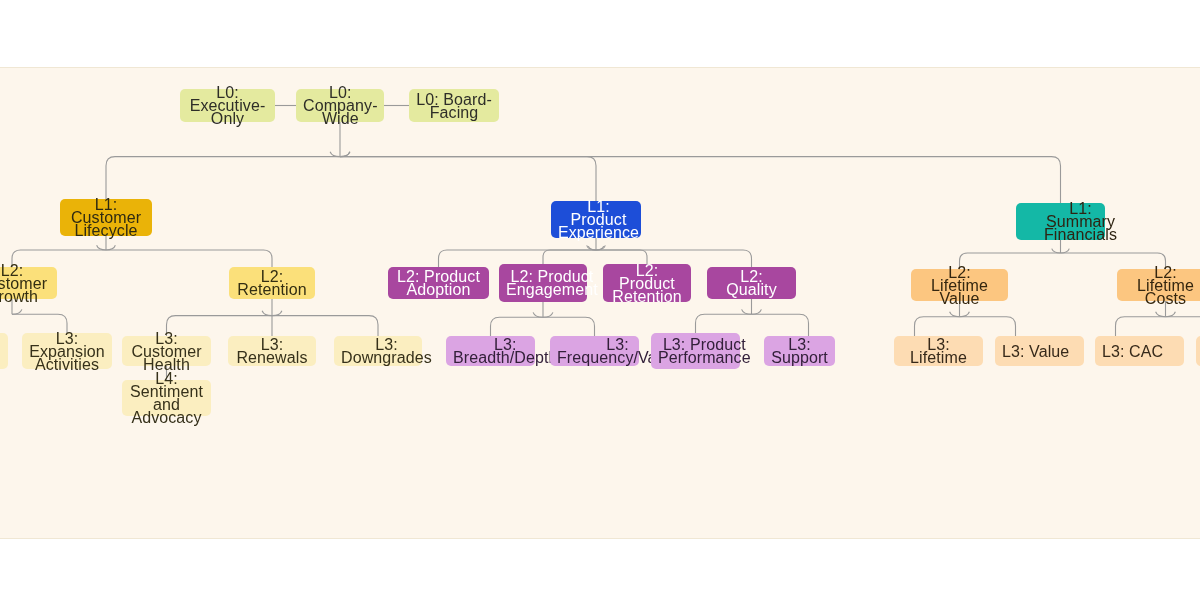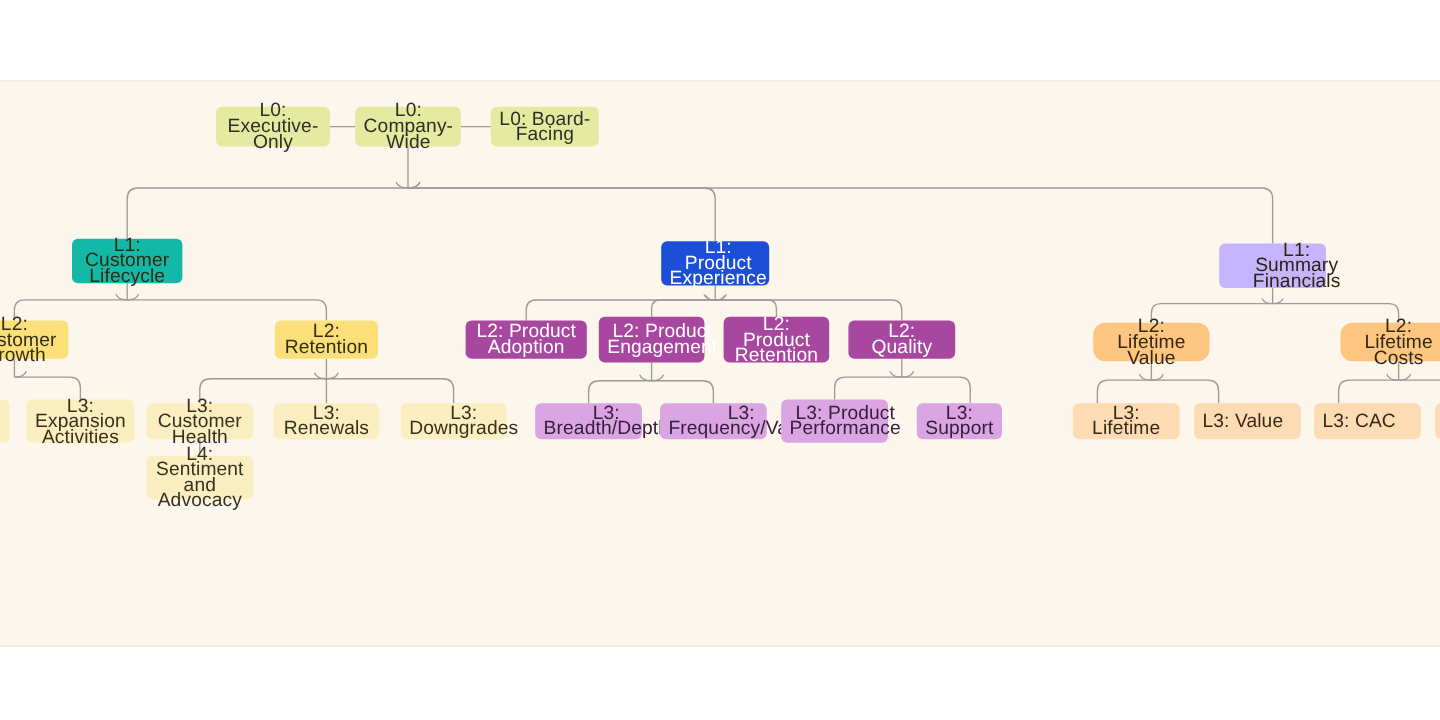--- a/index.html
+++ b/index.html
@@ -20,7 +20,7 @@
 
   
   .lv-l0   {background:#e4ea9f;color:#2e2e28;}
-  .lv-l1y  {background:#14b8a6;color:#2e2a12;}
+  .lv-l1y  {background:#eab308;color:#2e2a12;}
   .lv-l1p  {background:#1d4ed8;color:#ffffff;}
   .lv-l1o  {background:#c4b5fd;color:#2e2413;padding-left:28px;}
   .lv-l2y  {background:#fbe07a;color:#332e12;}

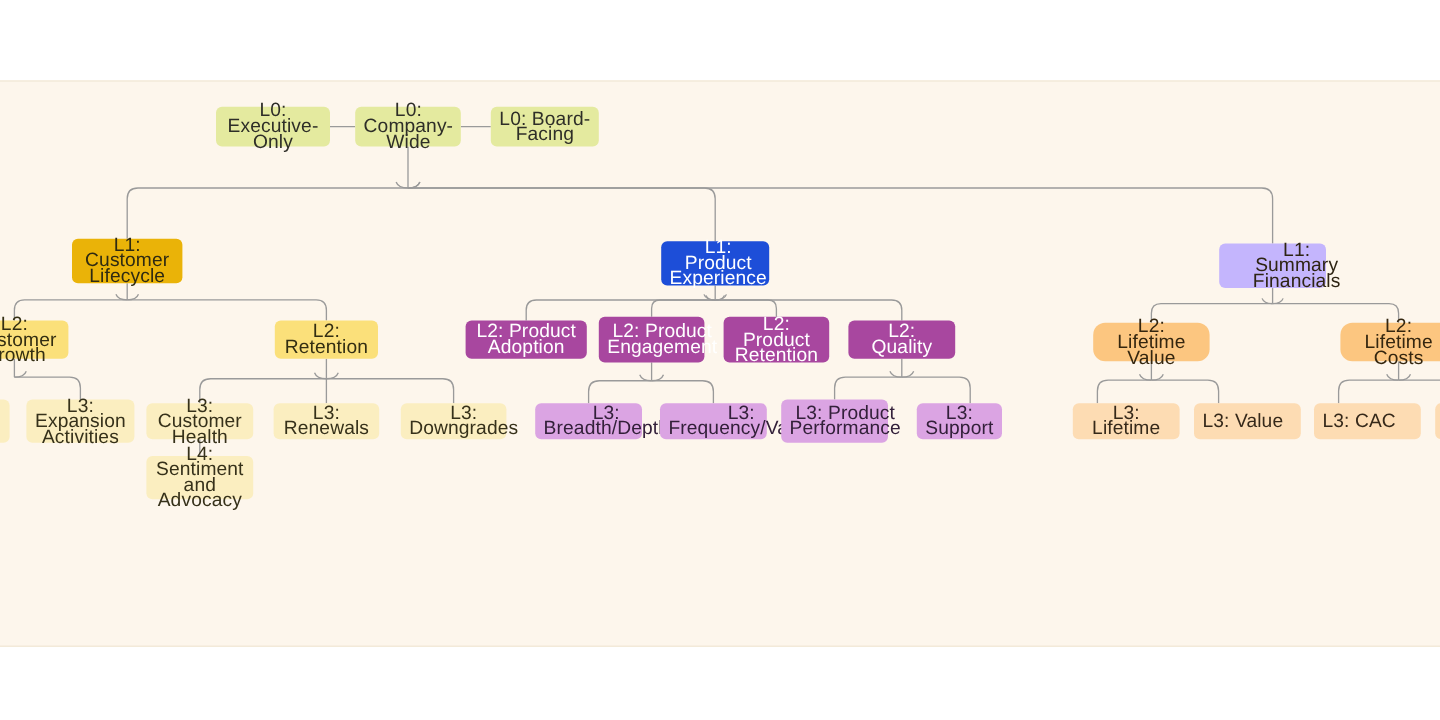--- a/index.html
+++ b/index.html
@@ -22,7 +22,7 @@
   .lv-l0   {background:#e4ea9f;color:#2e2e28;}
   .lv-l1y  {background:#eab308;color:#2e2a12;}
   .lv-l1p  {background:#1d4ed8;color:#ffffff;}
-  .lv-l1o  {background:#c4b5fd;color:#2e2413;padding-left:28px;}
+  .lv-l1o  {background:#14b8a6;color:#2e2413;padding-left:28px;}
   .lv-l2y  {background:#fbe07a;color:#332e12;}
   .lv-l2p  {background:#a8479f;color:#ffffff;}
   .lv-l2o  {background:#fcc680;color:#34260f;border-radius:10px;}

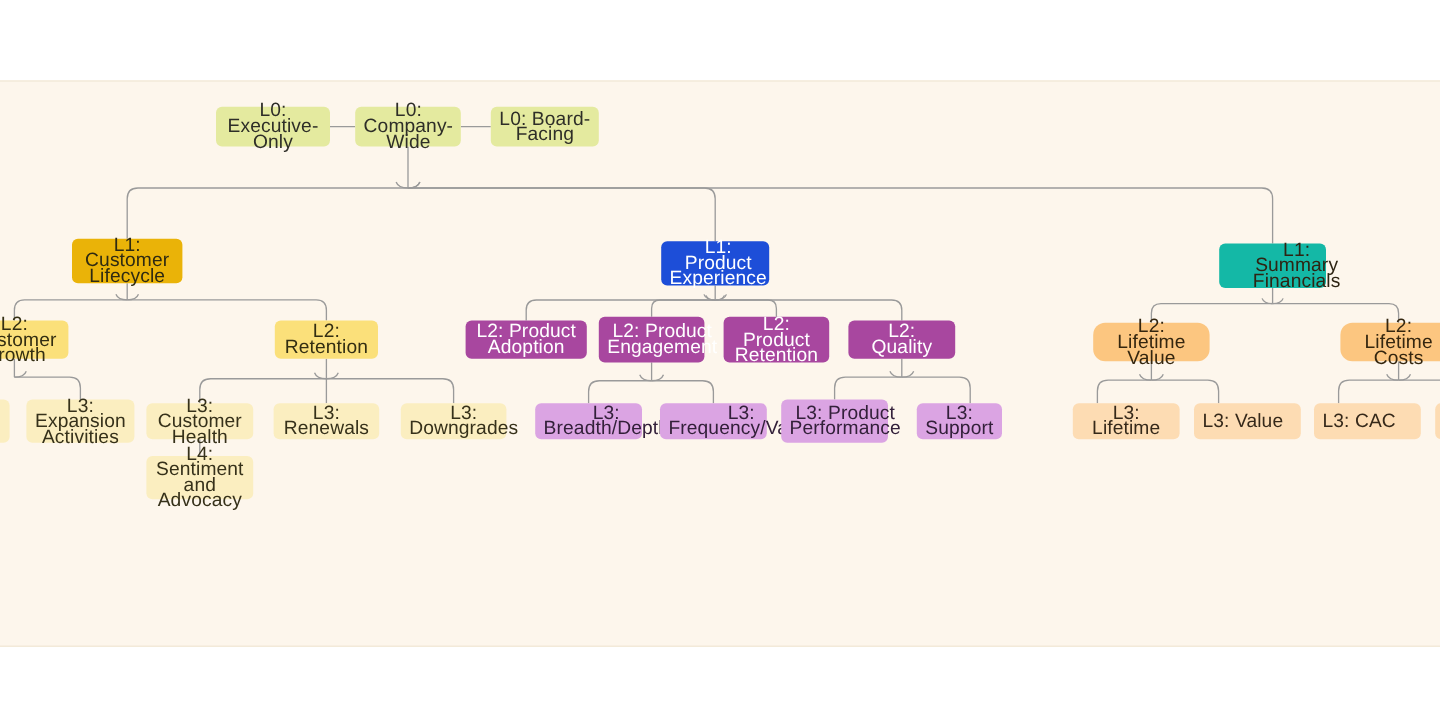--- a/index.html
+++ b/index.html
@@ -25,7 +25,7 @@
   .lv-l1o  {background:#14b8a6;color:#2e2413;padding-left:28px;}
   .lv-l2y  {background:#fbe07a;color:#332e12;}
   .lv-l2p  {background:#a8479f;color:#ffffff;}
-  .lv-l2o  {background:#fcc680;color:#34260f;border-radius:10px;}
+  .lv-l2o  {background:#fcc680;color:#34260f;}
   .lv-l3y  {background:#fbeec0;color:#36311a;}
   .lv-l3p  {background:#dba4e3;color:#33203a;}
   .lv-l3o  {background:#fddcb3;color:#36291a;margin-left:24px;}

